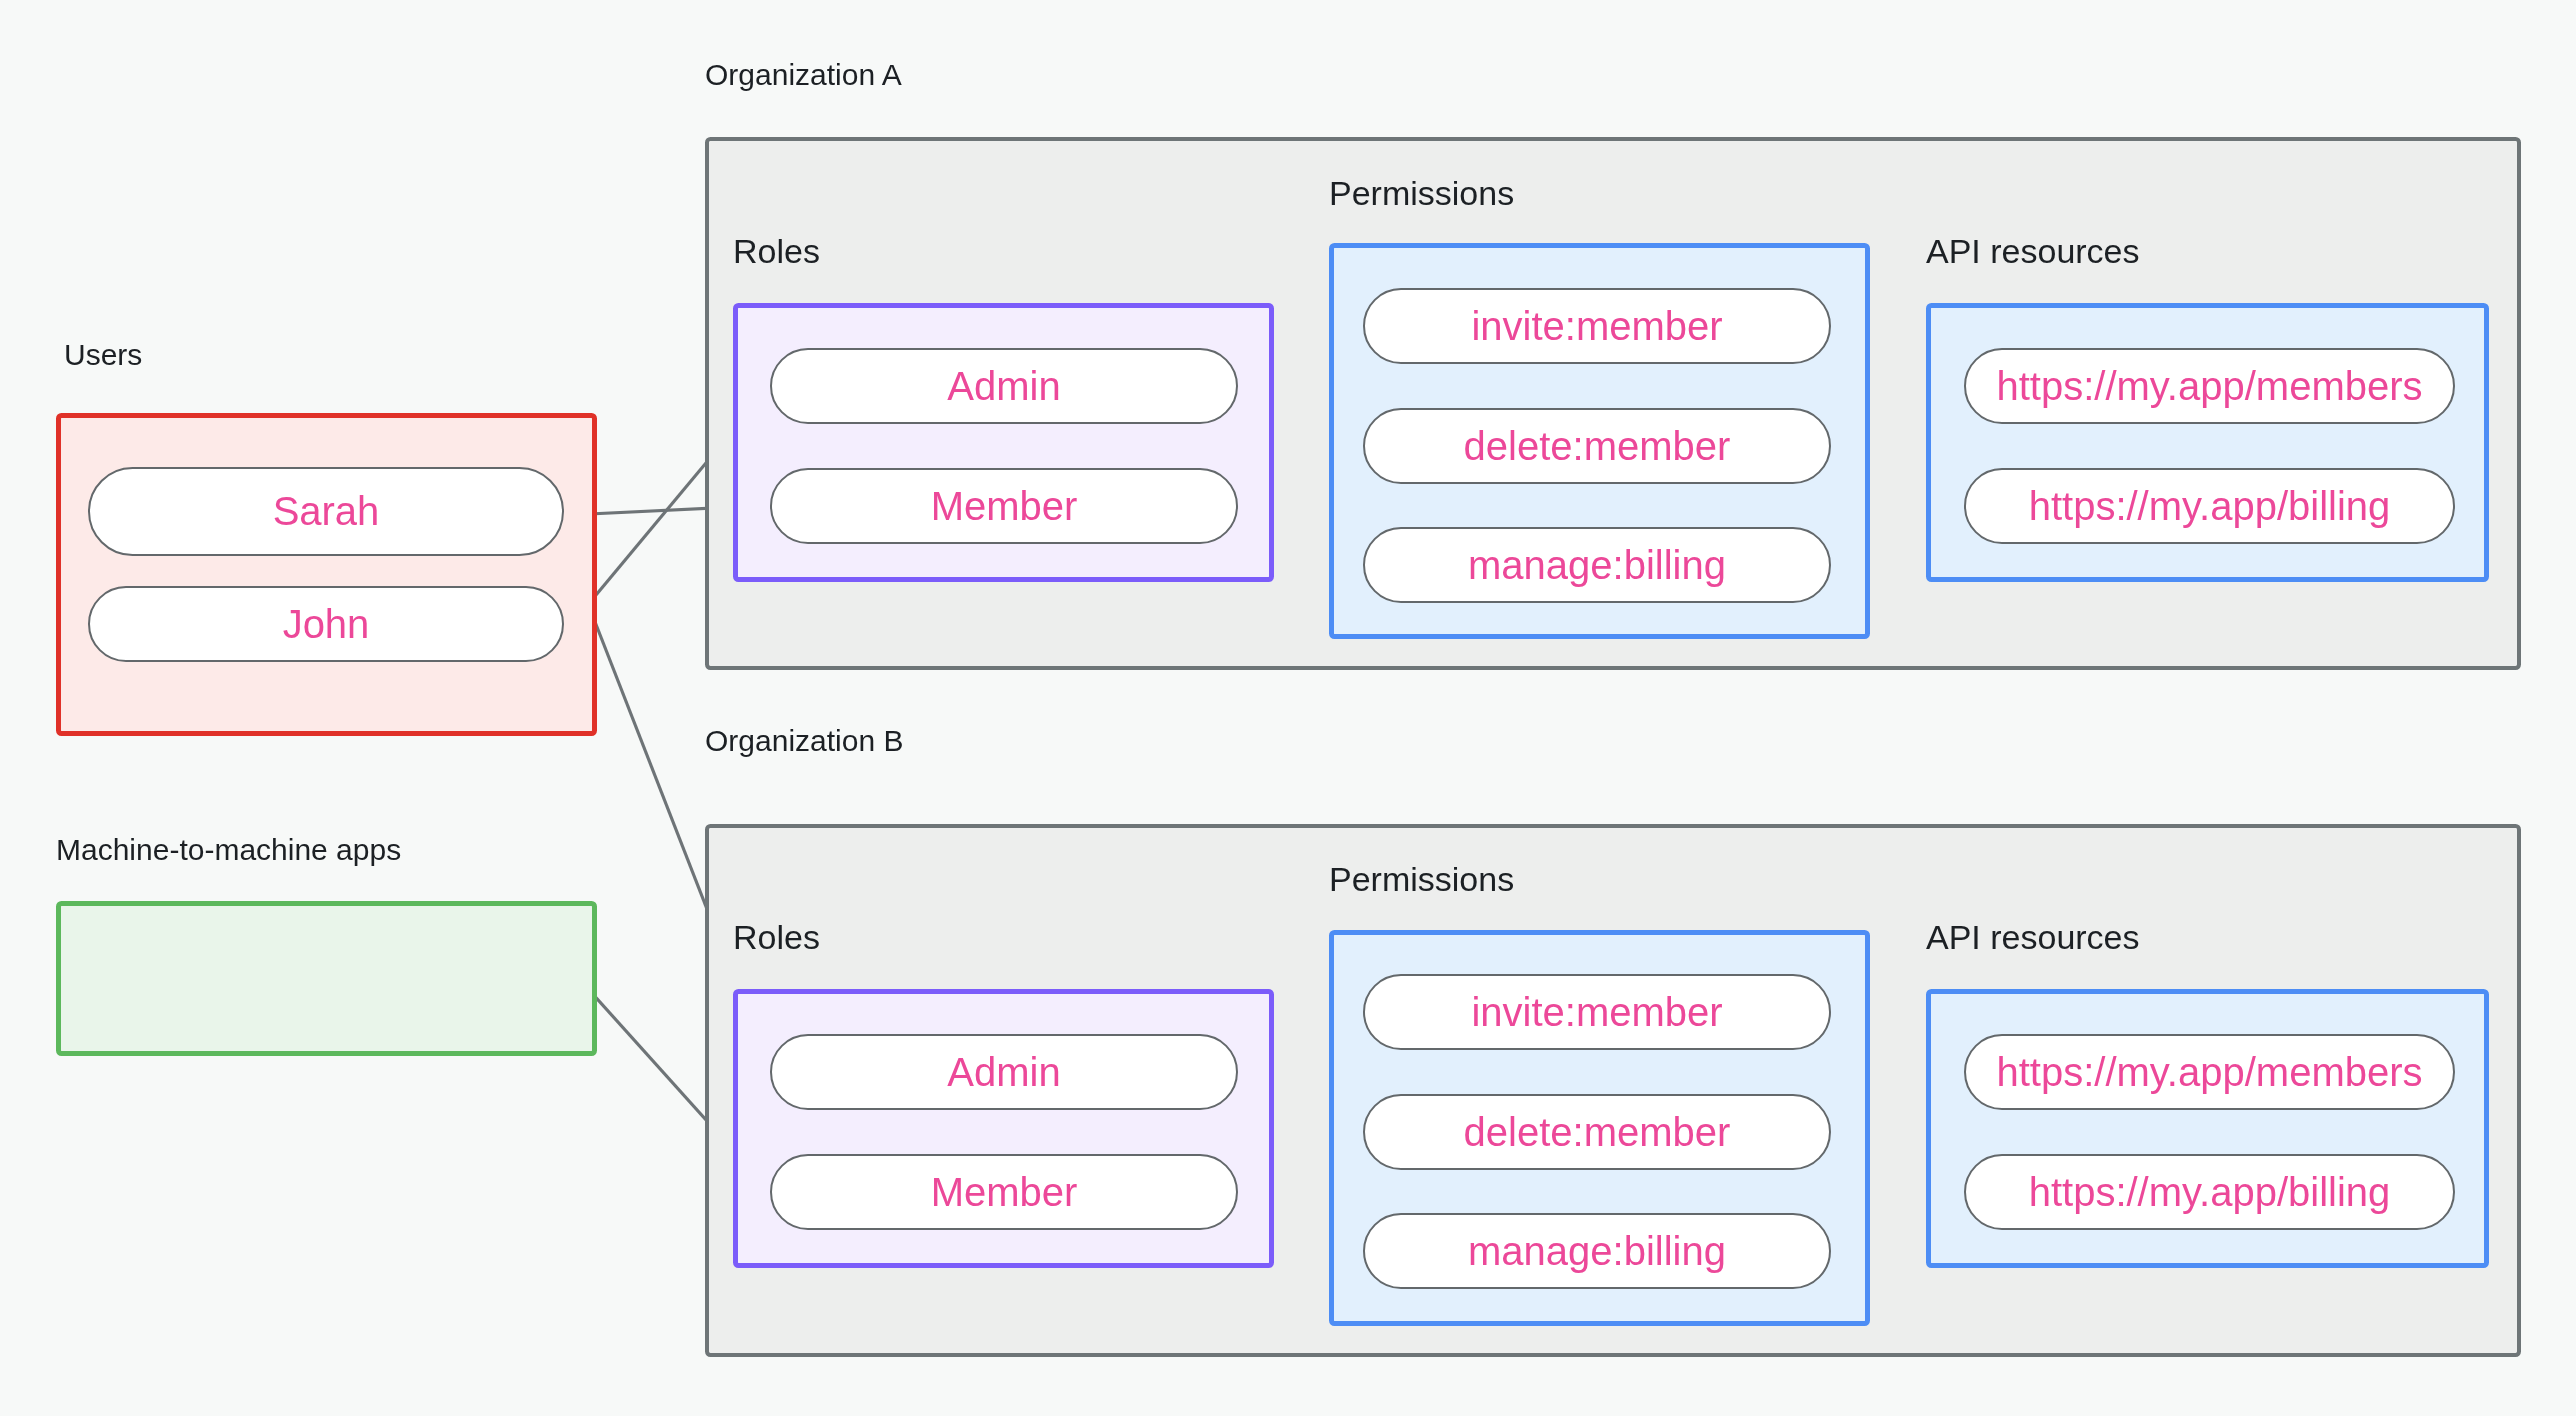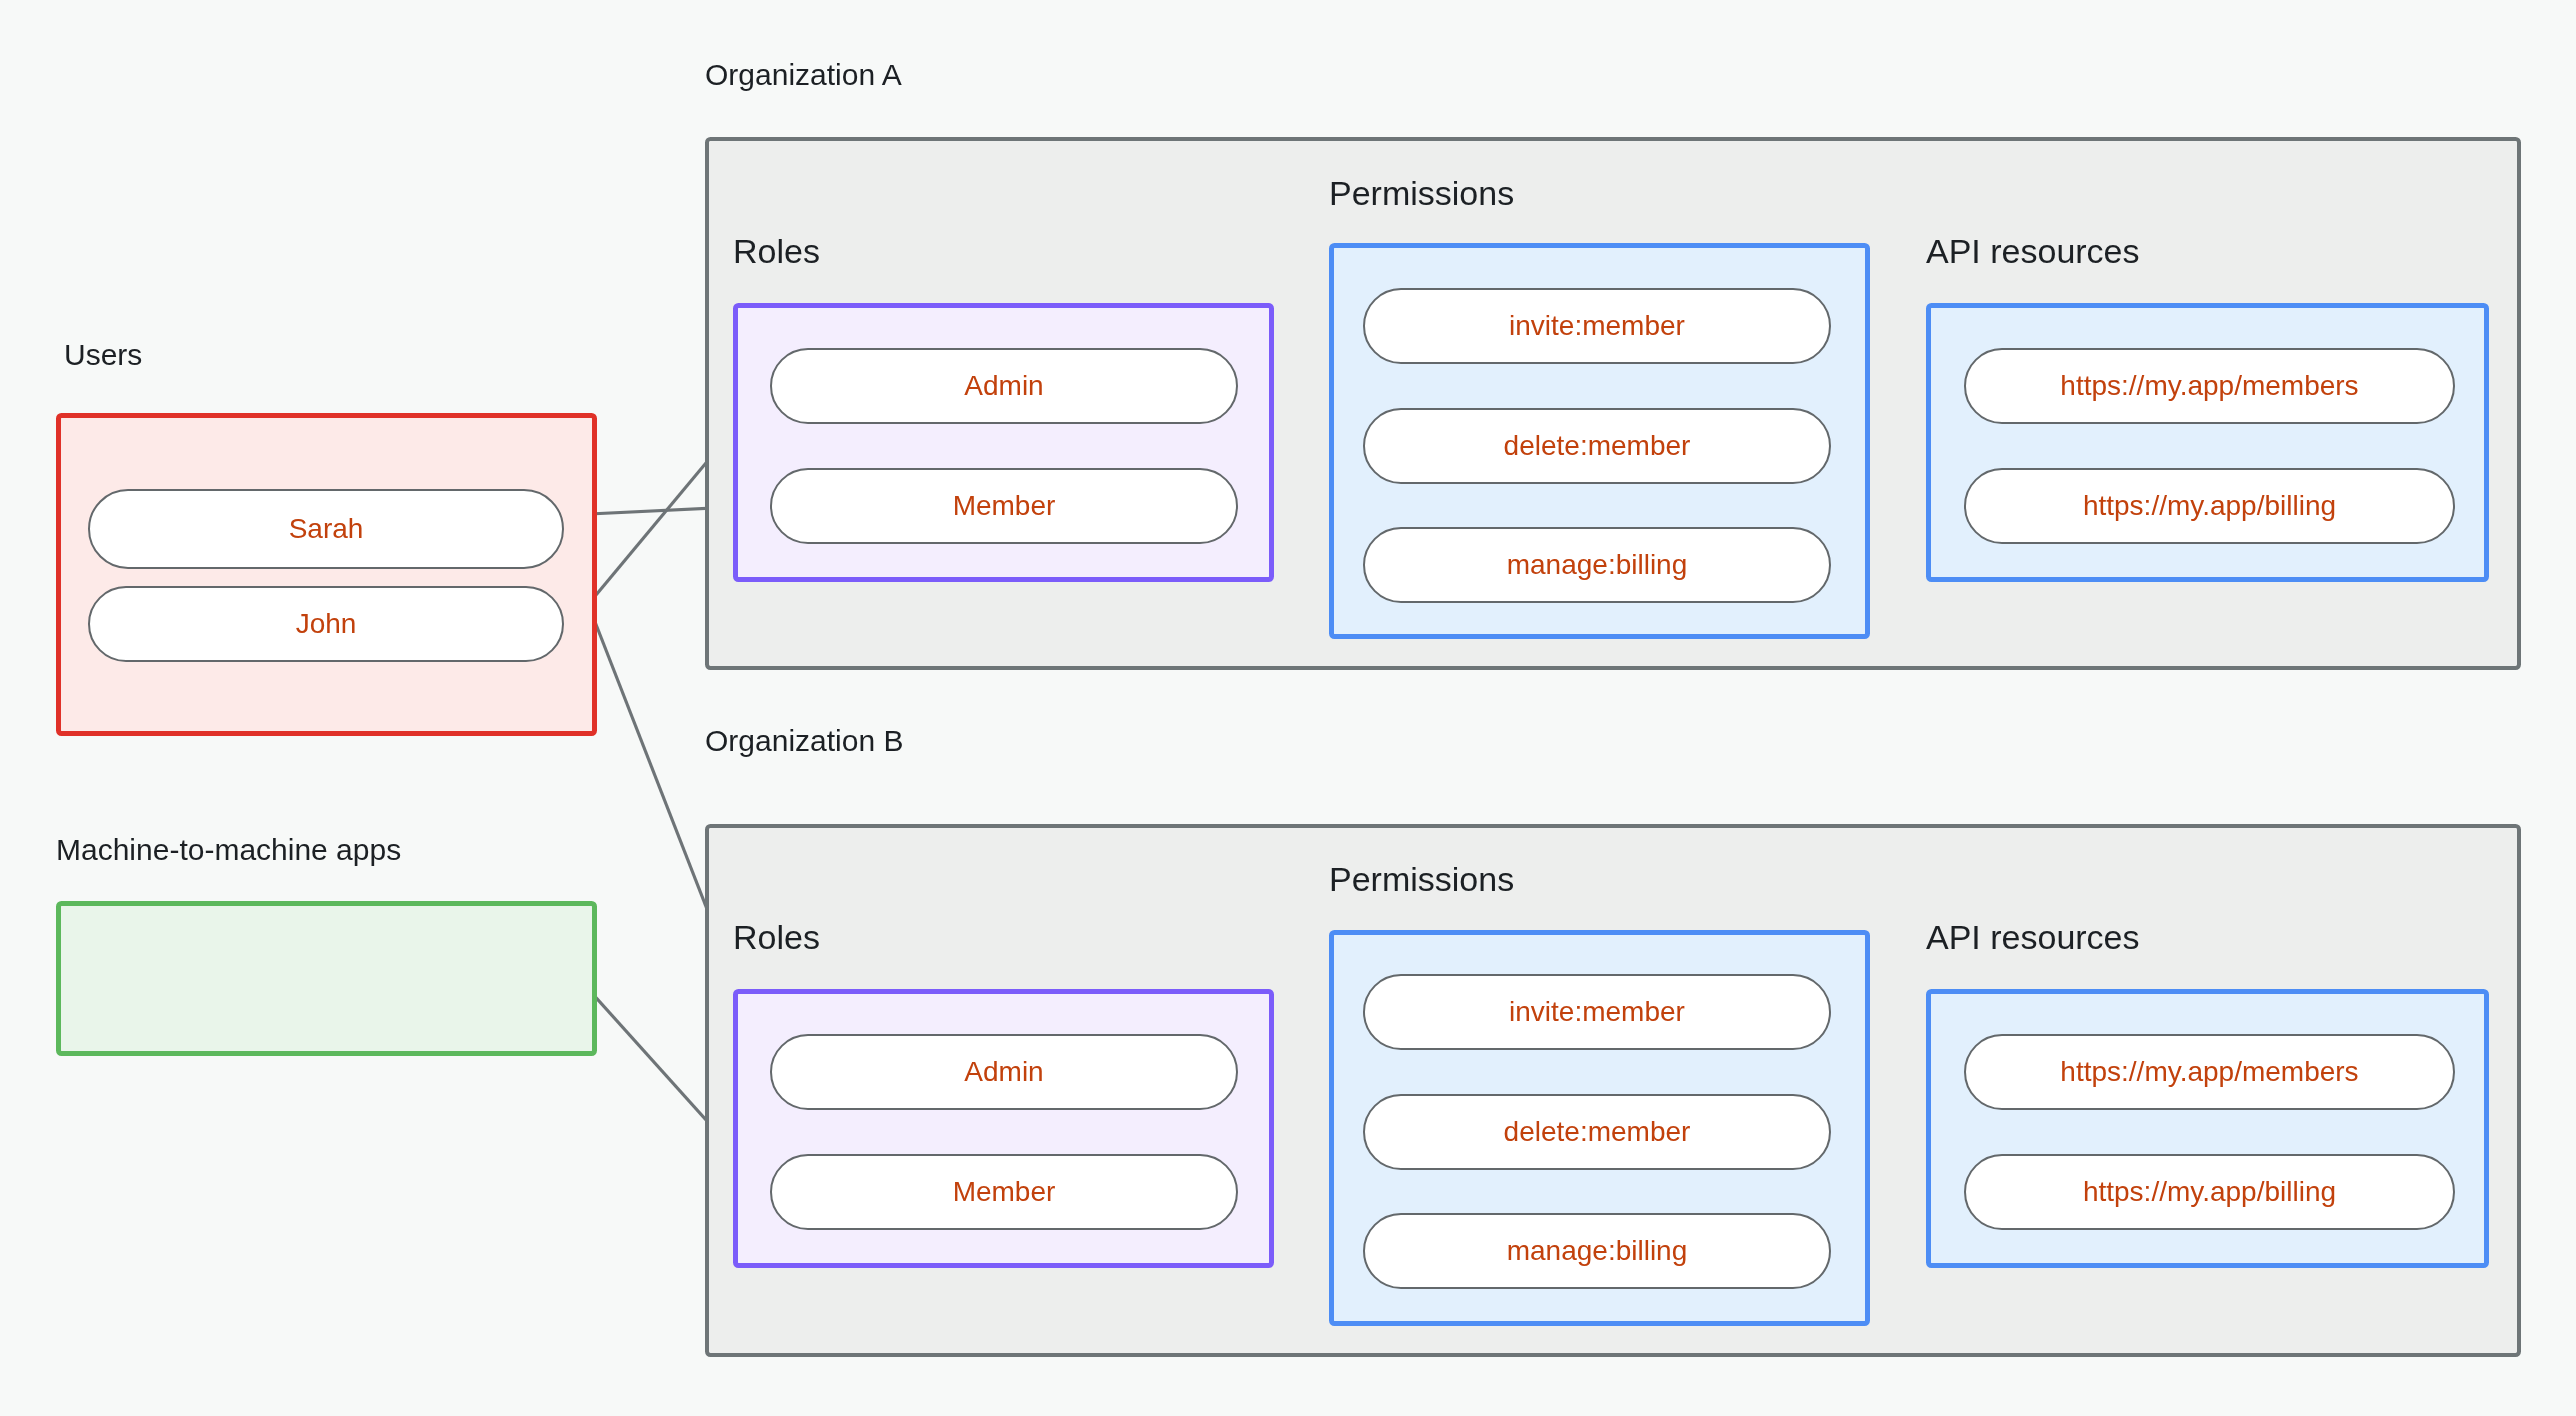--- a/index.html
+++ b/index.html
@@ -58,8 +58,8 @@
     display: flex;
     align-items: center;
     justify-content: center;
-    font-size: 28px;
-    color: #c2410c;
+    font-size: 40px;
+    color: #ec4899;
     white-space: nowrap;
     z-index: 6;
   }

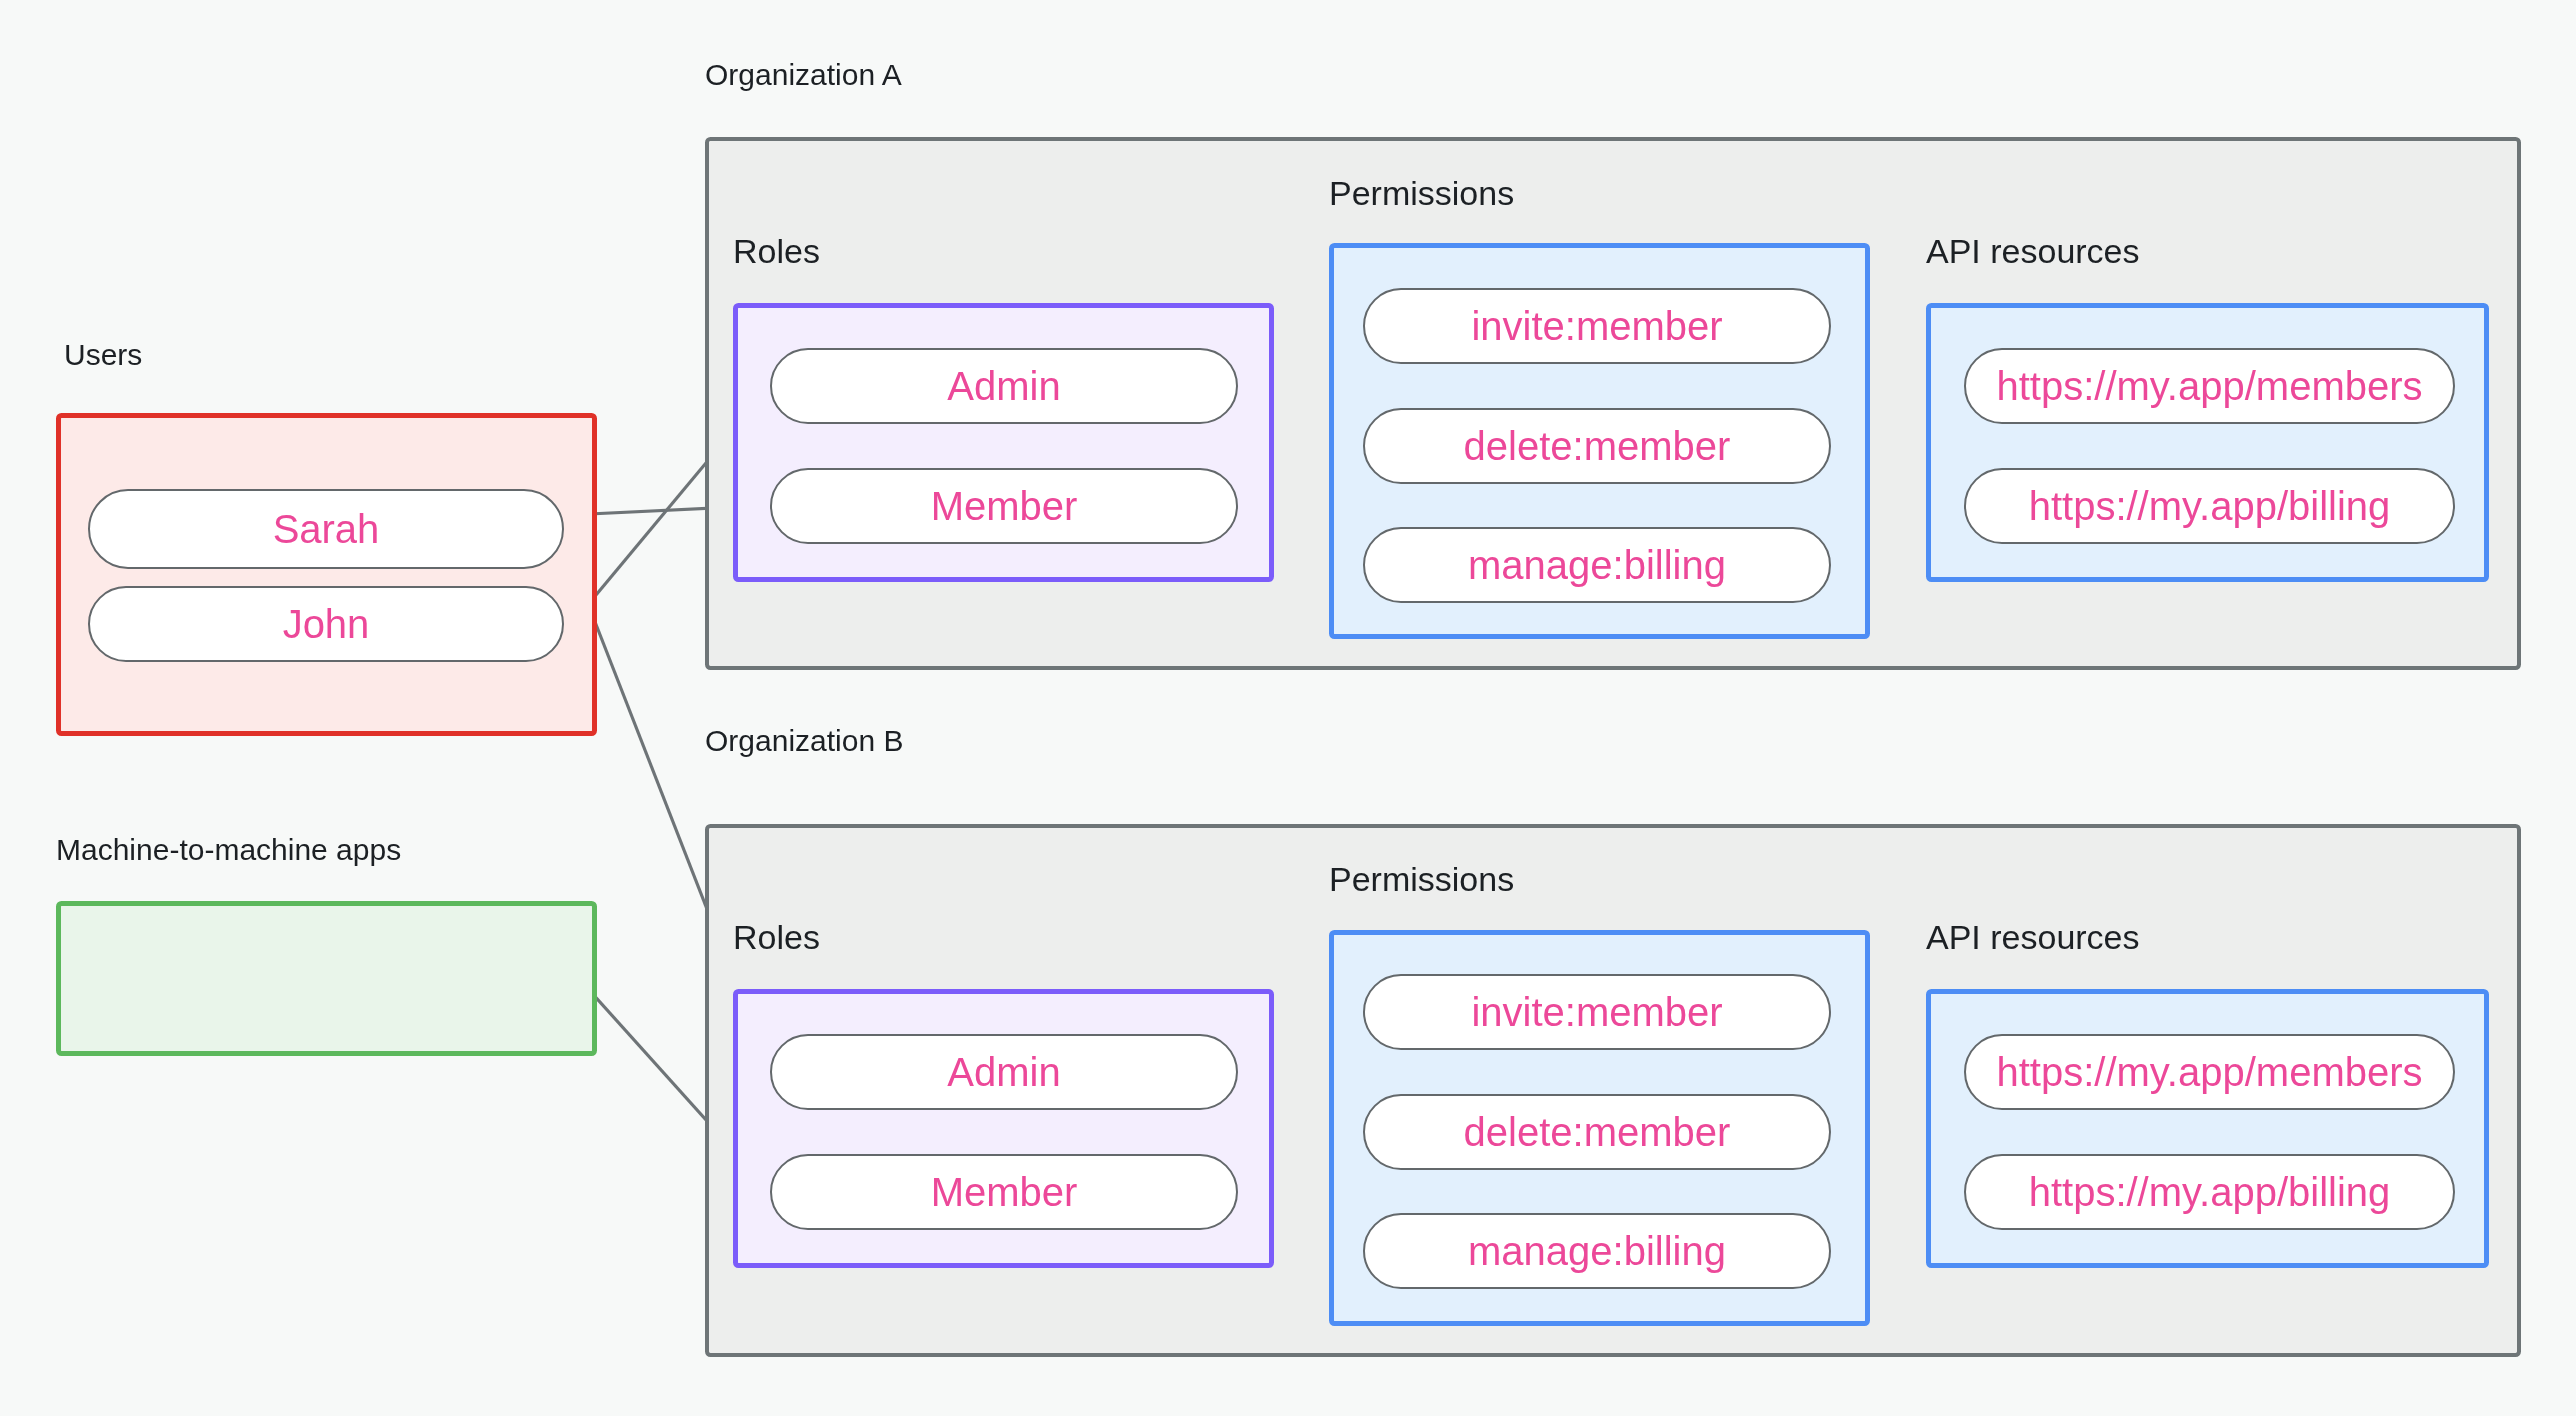--- a/index.html
+++ b/index.html
@@ -125,7 +125,7 @@
 
   <div class="sub-box box-users" style="left:56px; top:413px; width:541px; height:323px;"></div>
 
-  <div class="pill" style="left:88px; top:489px; width:476px; height:80px;">Sarah</div>
+  <div class="pill" style="left:88px; top:467px; width:476px; height:89px;">Sarah</div>
   <div class="pill" style="left:88px; top:586px; width:476px; height:76px;">John</div>
 
   <div class="grp-label" style="left:56px; top:833px;">Machine-to-machine apps</div>

